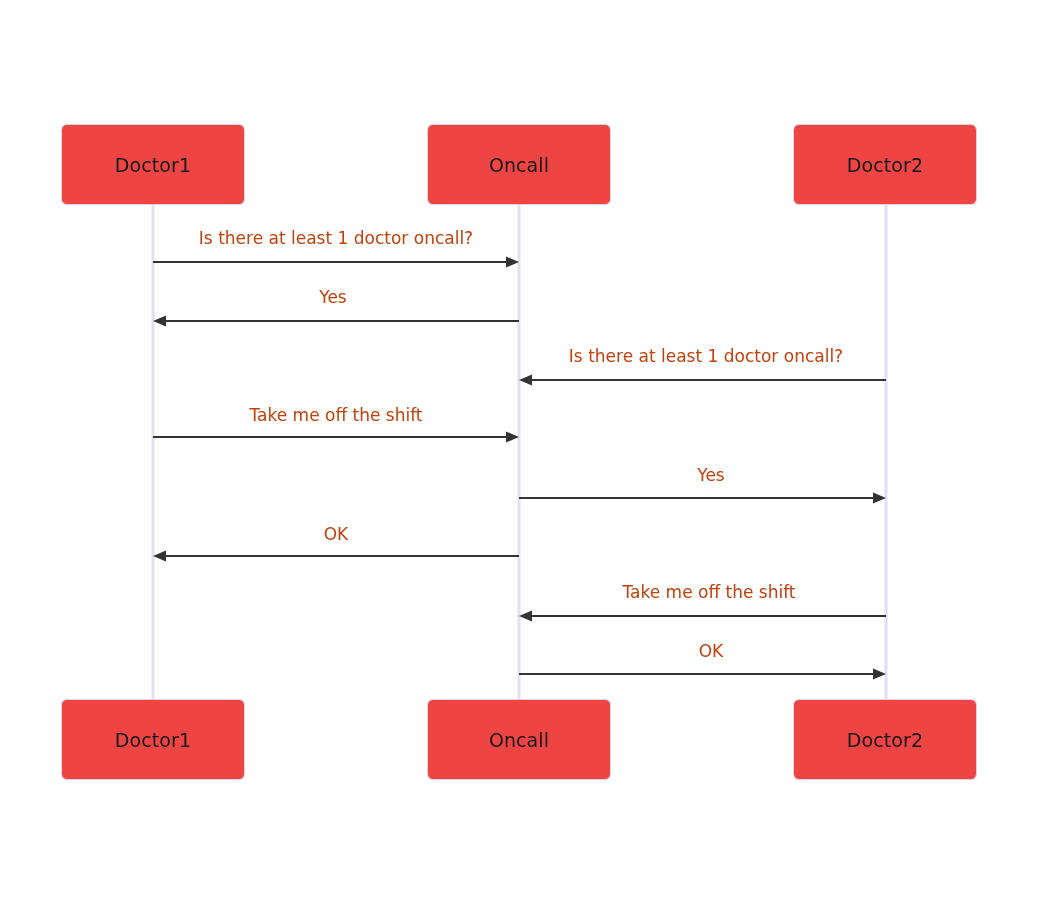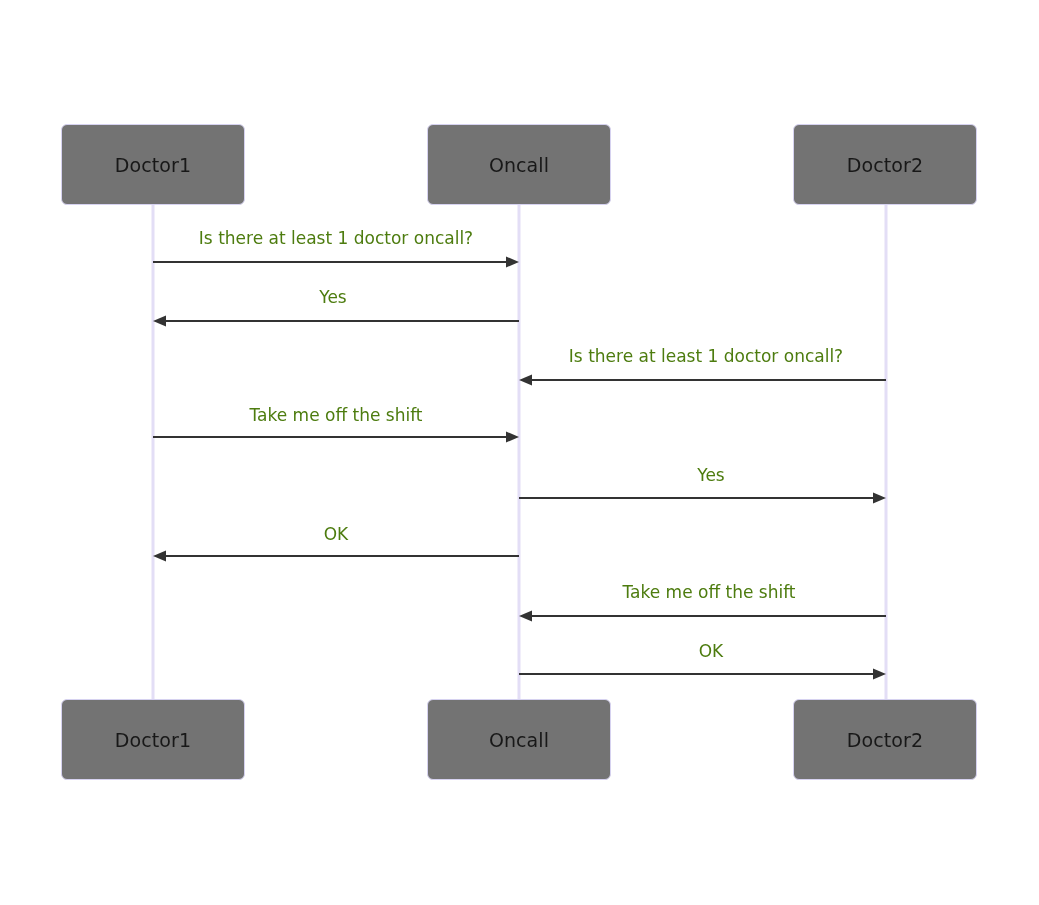--- a/index.html
+++ b/index.html
@@ -29,7 +29,7 @@
     box-sizing: border-box;
     width: 184px;
     height: 81px;
-    background: #737373;
+    background: #ef4444;
     border: 1px solid #D6D2F0;
     border-radius: 6px;
     display: flex;

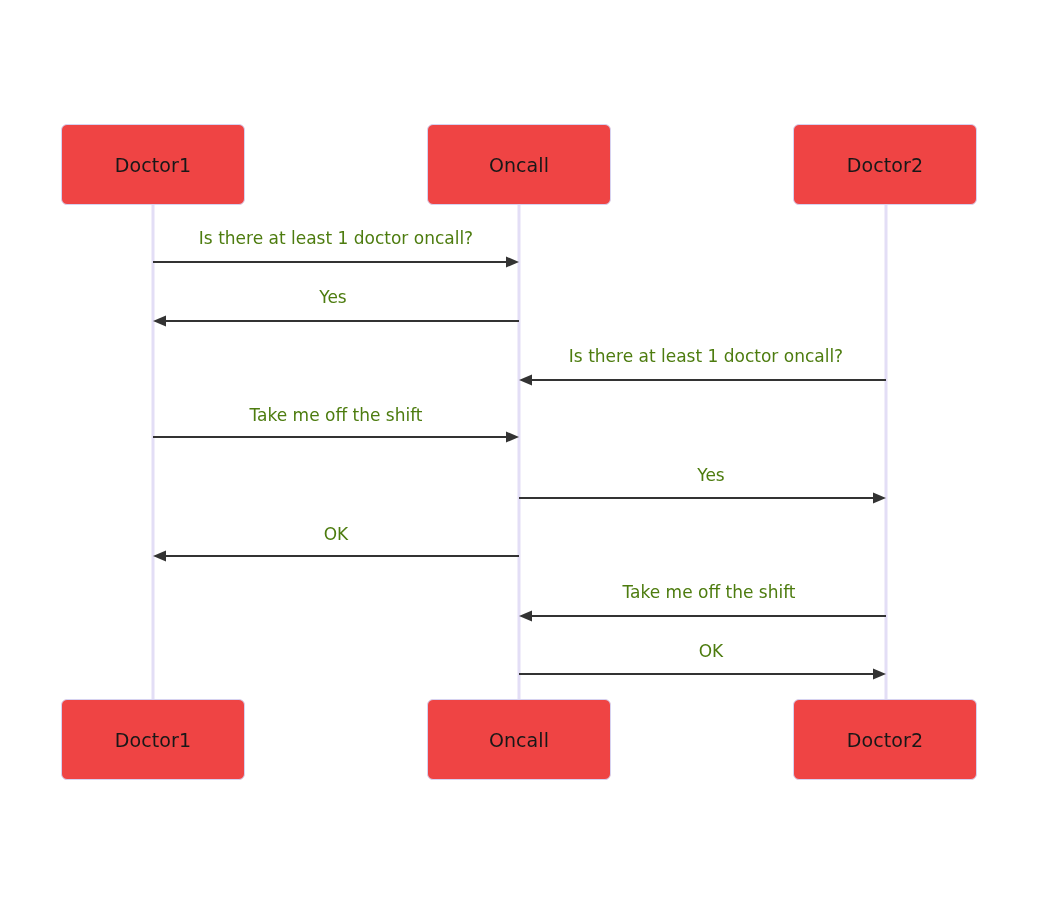--- a/index.html
+++ b/index.html
@@ -47,7 +47,7 @@
     position: absolute;
     font-family: "DejaVu Sans", sans-serif;
     font-size: 17px;
-    color: #4d7c0f;
+    color: #c2410c;
     white-space: nowrap;
     transform: translate(-50%, -100%);
     text-align: center;

